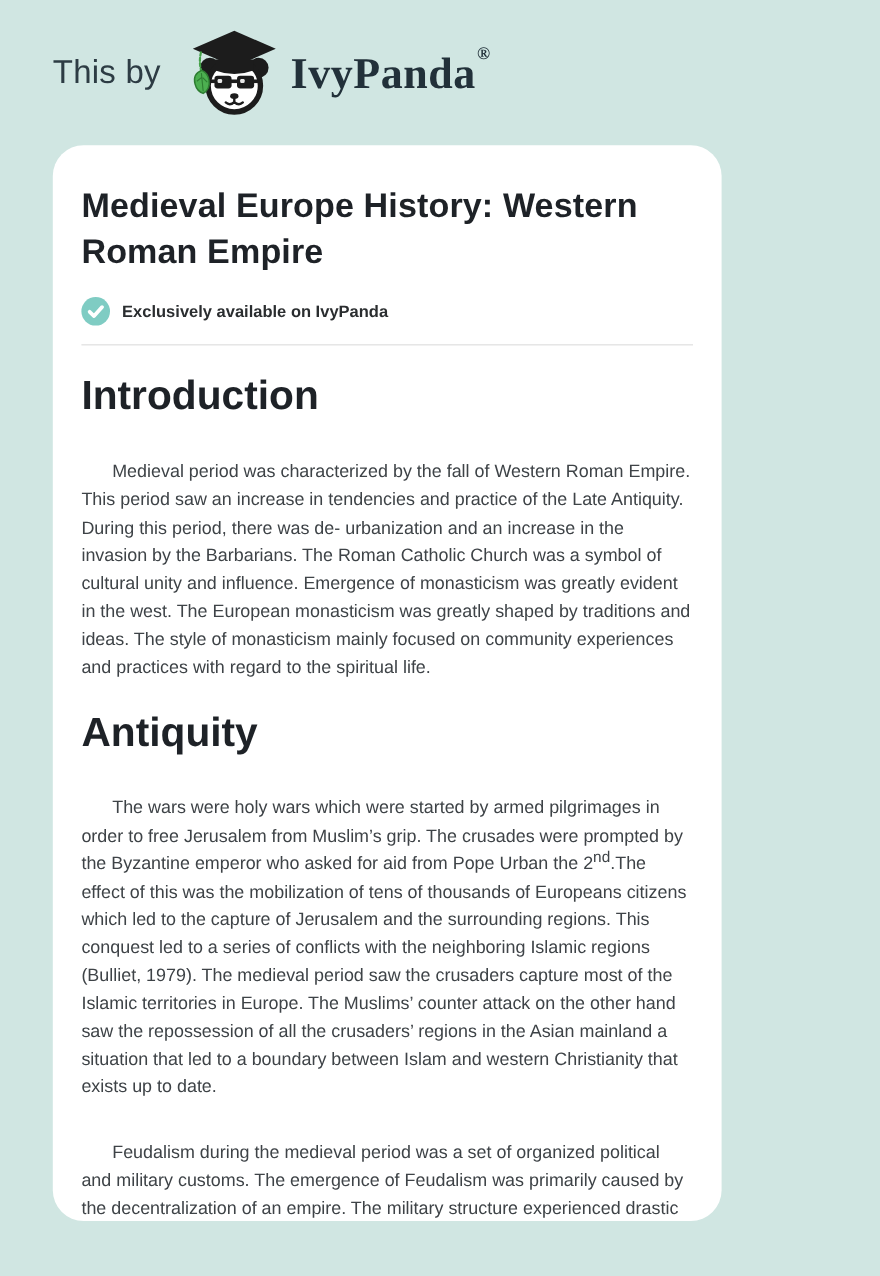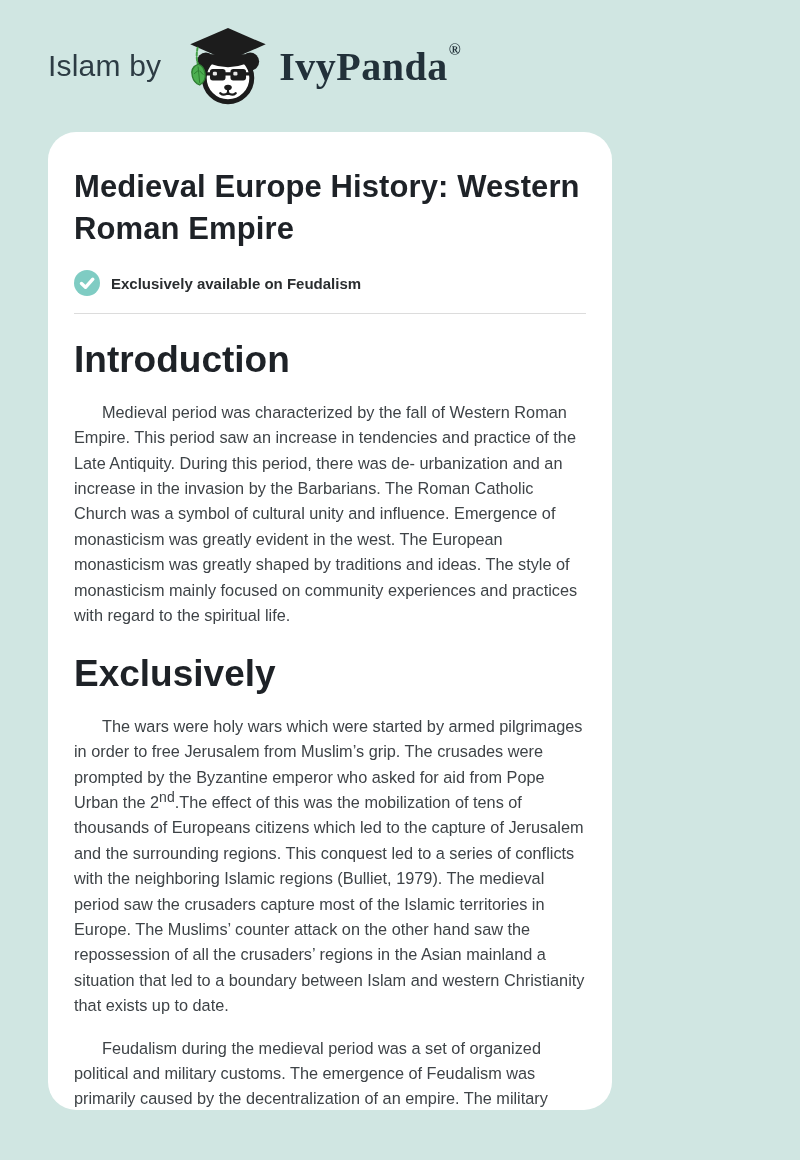--- a/index.html
+++ b/index.html
@@ -119,7 +119,7 @@
 <div class="page">
 
   <header class="site-header">
-    <span class="essay-by">Islam by</span>
+    <span class="essay-by">This by</span>
     <span class="logo">
       <span>
         <svg width="82" height="79" viewBox="0 0 100 96" xmlns="http://www.w3.org/2000/svg" aria-hidden="true">

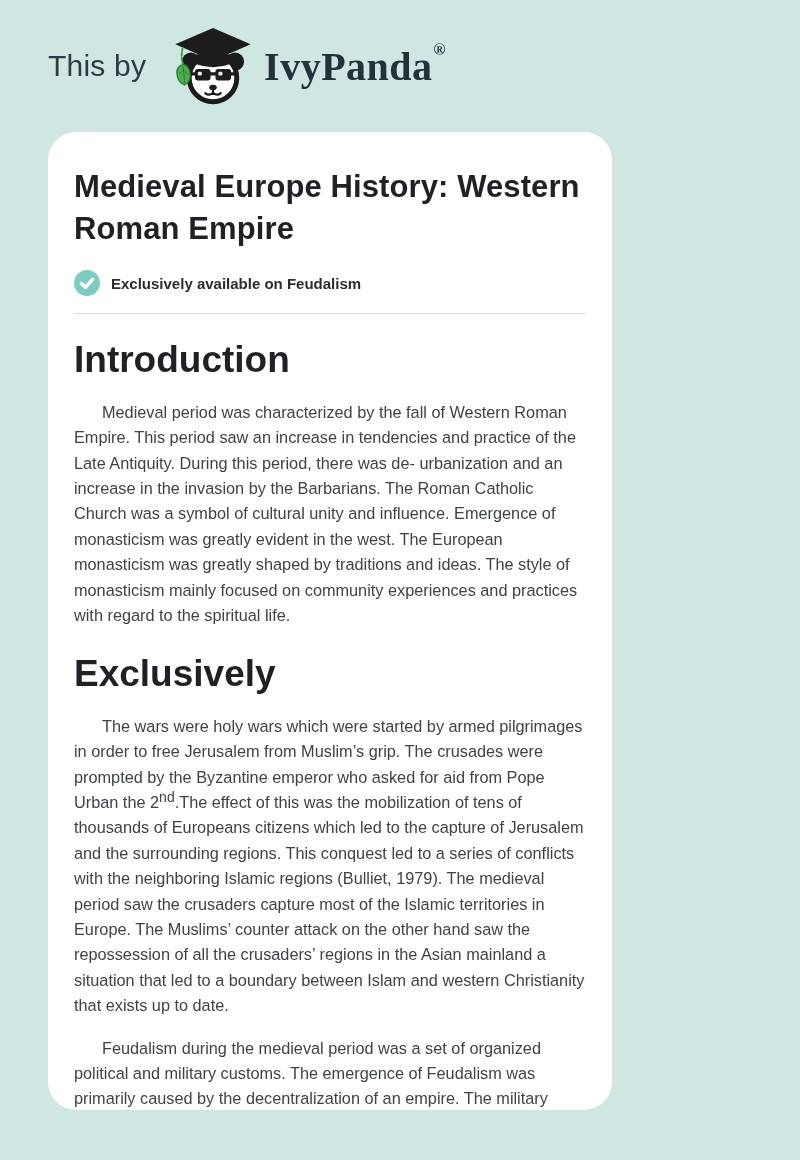--- a/index.html
+++ b/index.html
@@ -51,7 +51,7 @@
 
   
   .card {
-    width: 564px;
+    width: 608px;
     height: 978px;
     margin-left: 48px;
     background: #ffffff;

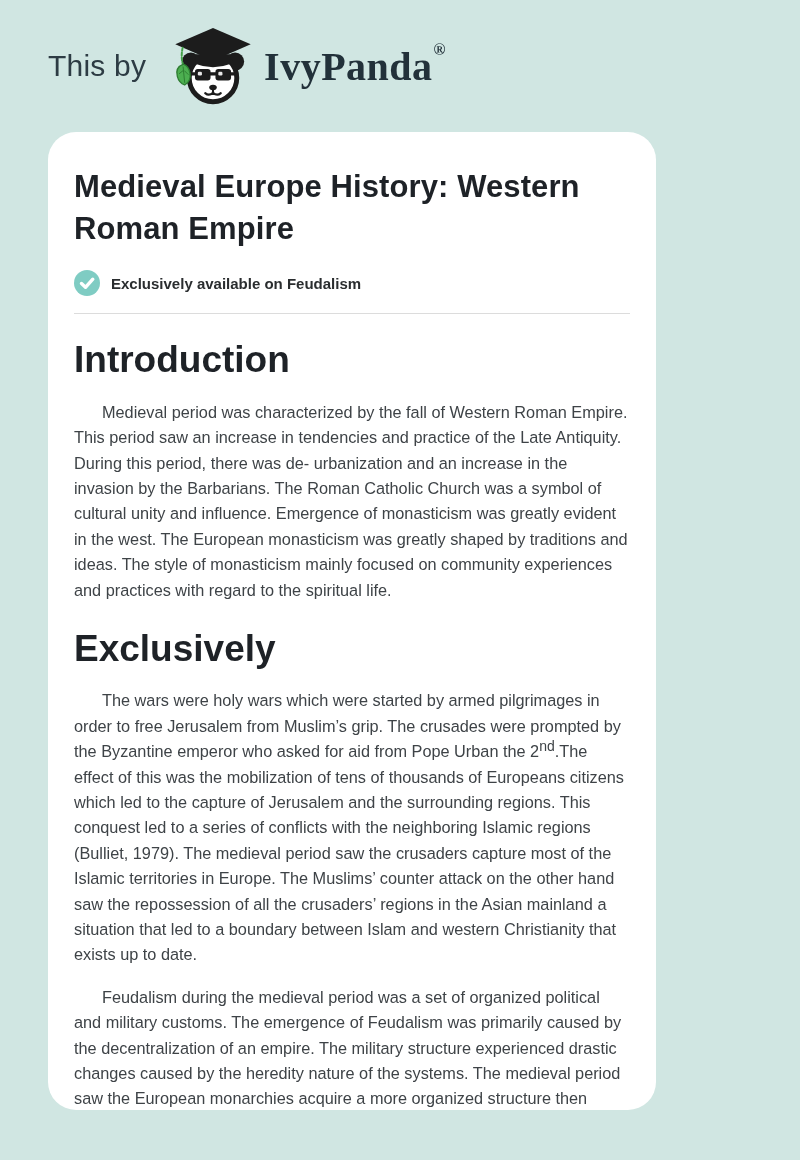--- a/index.html
+++ b/index.html
@@ -164,7 +164,7 @@
           <polyline points="7.5,13.5 11.5,17.3 18.8,9.2" fill="none" stroke="#ffffff" stroke-width="3.4" stroke-linecap="round" stroke-linejoin="round"></polyline>
         </svg>
       </span>
-      <span class="badge-text">Exclusively available on Feudalism</span>
+      <span class="badge-text">Exclusively available on IvyPanda</span>
     </div>
 
     <hr class="divider">

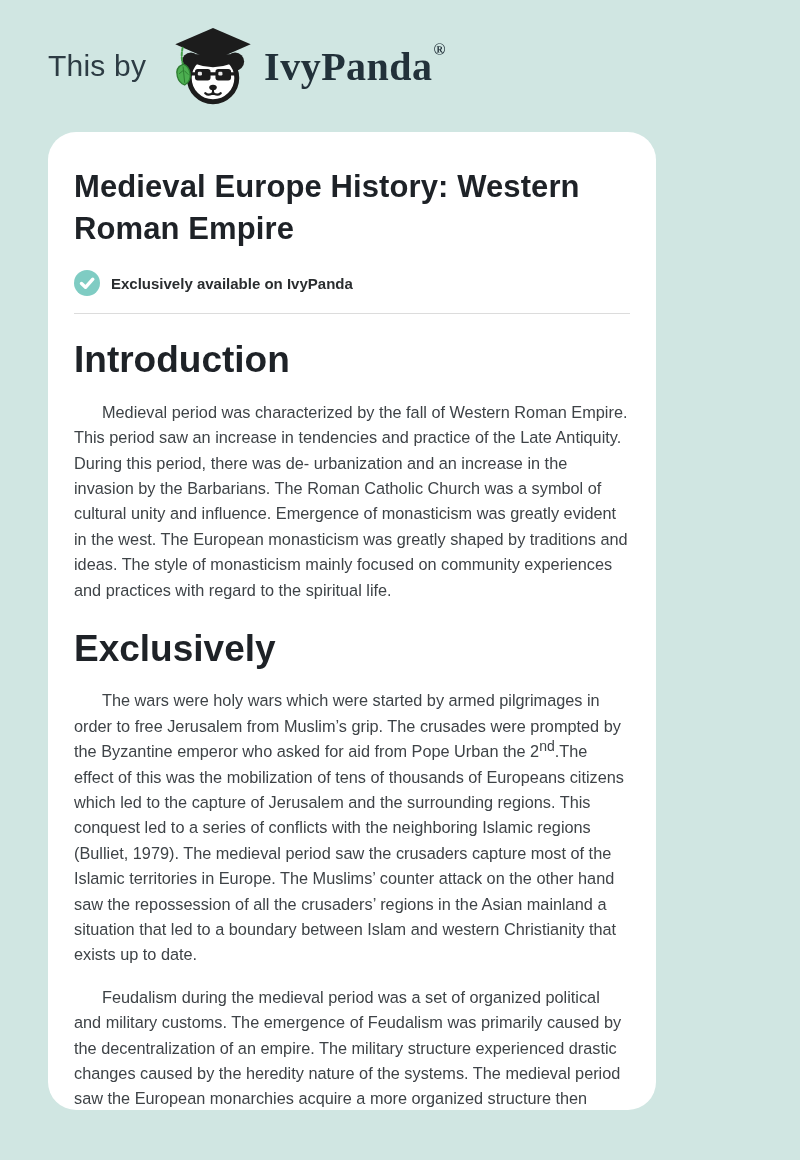--- a/index.html
+++ b/index.html
@@ -101,7 +101,7 @@
     line-height: 1.2;
   }
   p.body-para {
-    margin-top: 17px;
+    margin-top: 34px;
     font-size: 16.3px;
     line-height: 25.4px;
     color: #3e4347;

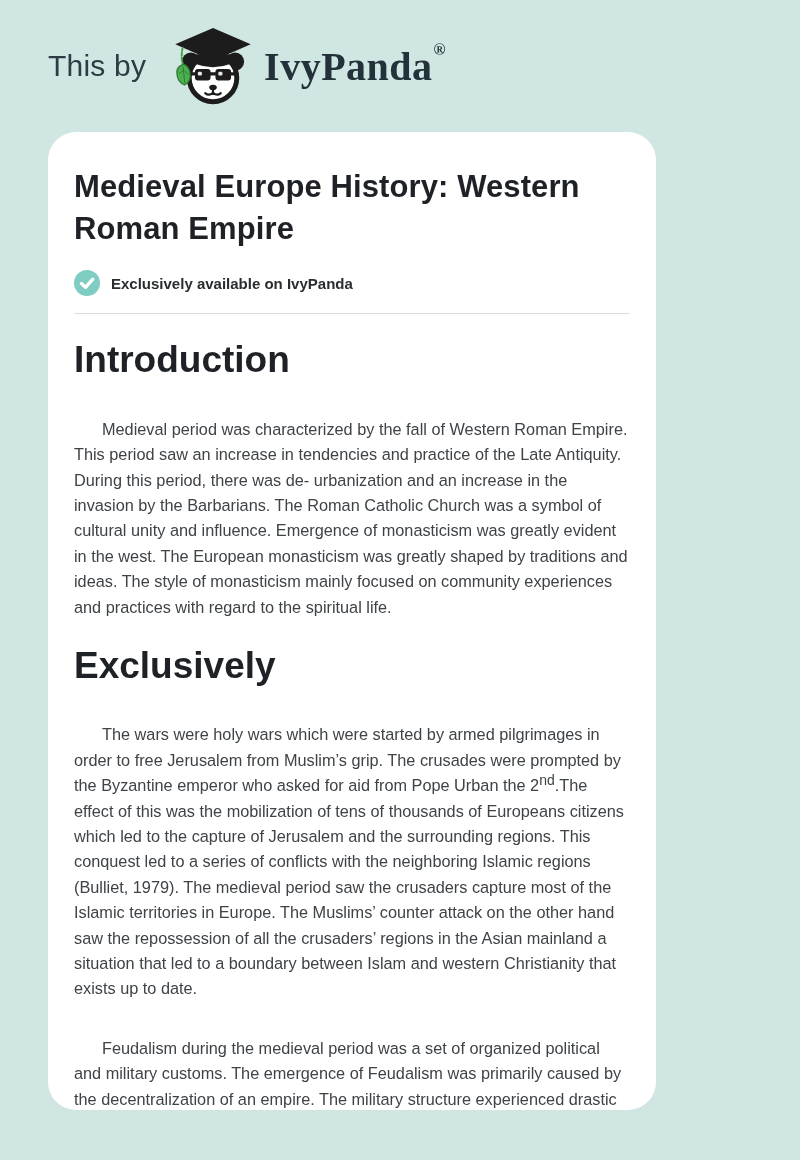--- a/index.html
+++ b/index.html
@@ -173,7 +173,7 @@
 
     <p class="body-para">Medieval period was characterized by the fall of Western Roman Empire. This period saw an increase in tendencies and practice of the Late Antiquity. During this period, there was de- urbanization and an increase in the invasion by the Barbarians. The Roman Catholic Church was a symbol of cultural unity and influence. Emergence of monasticism was greatly evident in the west. The European monasticism was greatly shaped by traditions and ideas. The style of monasticism mainly focused on community experiences and practices with regard to the spiritual life.</p>
 
-    <h2 class="section-heading">Exclusively</h2>
+    <h2 class="section-heading">Antiquity</h2>
 
     <p class="body-para"><span>The wars were holy wars which were started by armed pilgrimages in order to free Jerusalem from Muslim’s grip. The crusades were prompted by the Byzantine emperor who asked for aid from Pope Urban the 2</span><sup>nd</sup><span>.The effect of this was the mobilization of tens of thousands of Europeans citizens which led to the capture of Jerusalem and the surrounding regions. This conquest led to a series of conflicts with the neighboring Islamic regions (Bulliet, 1979). The medieval period saw the crusaders capture most of the Islamic territories in Europe. The Muslims’ counter attack on the other hand saw the repossession of all the crusaders’ regions in the Asian mainland a situation that led to a boundary between Islam and western Christianity that exists up to date.</span></p>
 

